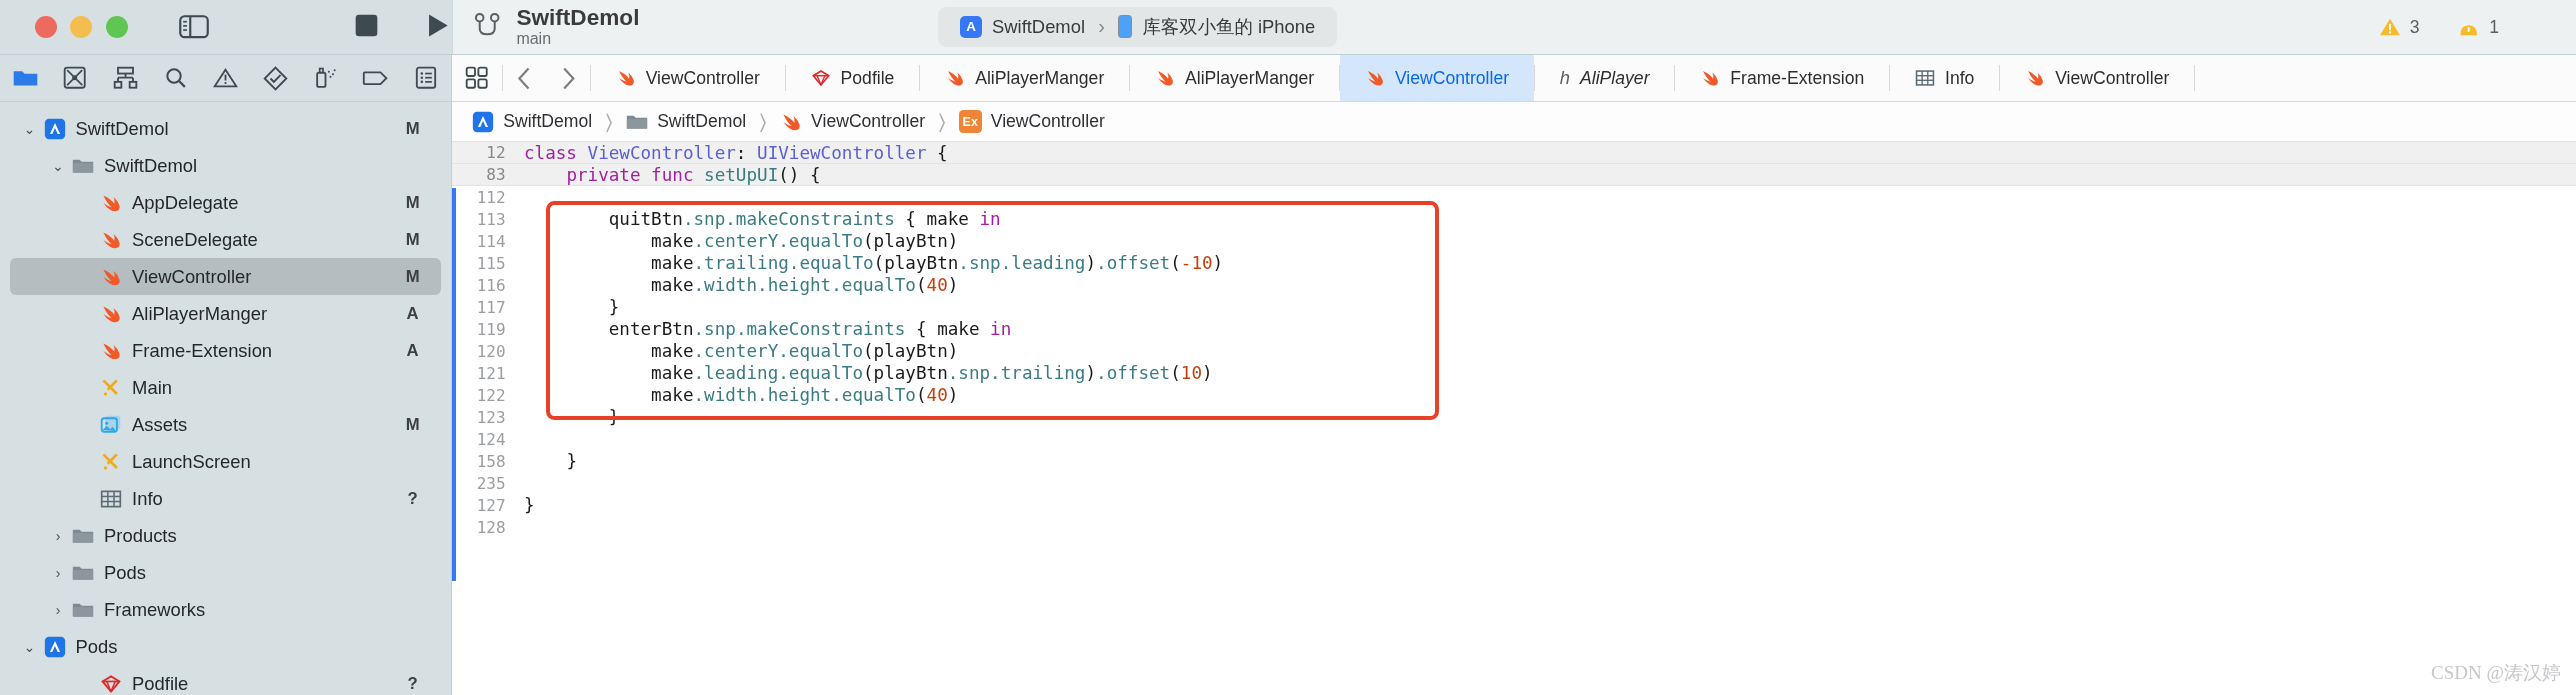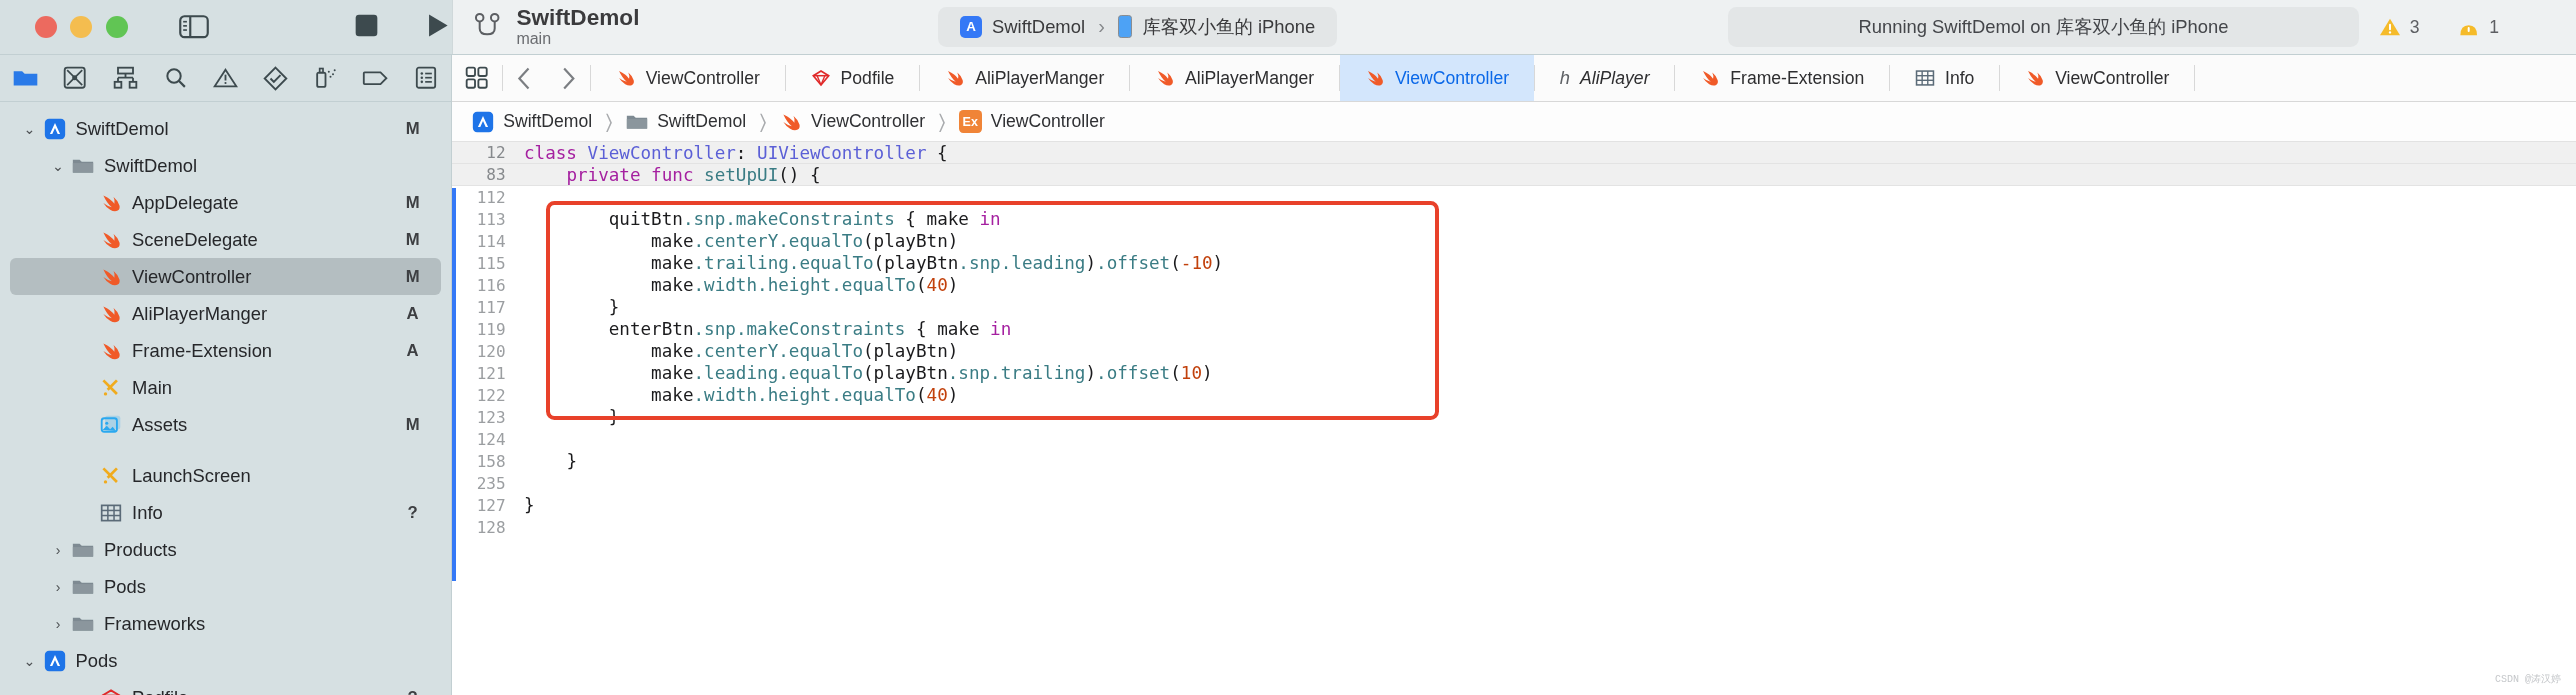--- a/index.html
+++ b/index.html
@@ -226,9 +226,6 @@
         <span>库客双小鱼的 iPhone</span>
       </div>
 
-      <div class="status-pill">
-        <span>Running SwiftDemol on 库客双小鱼的 iPhone</span>
-      </div>
 
       <div class="issue-badges">
         <div class="badge">

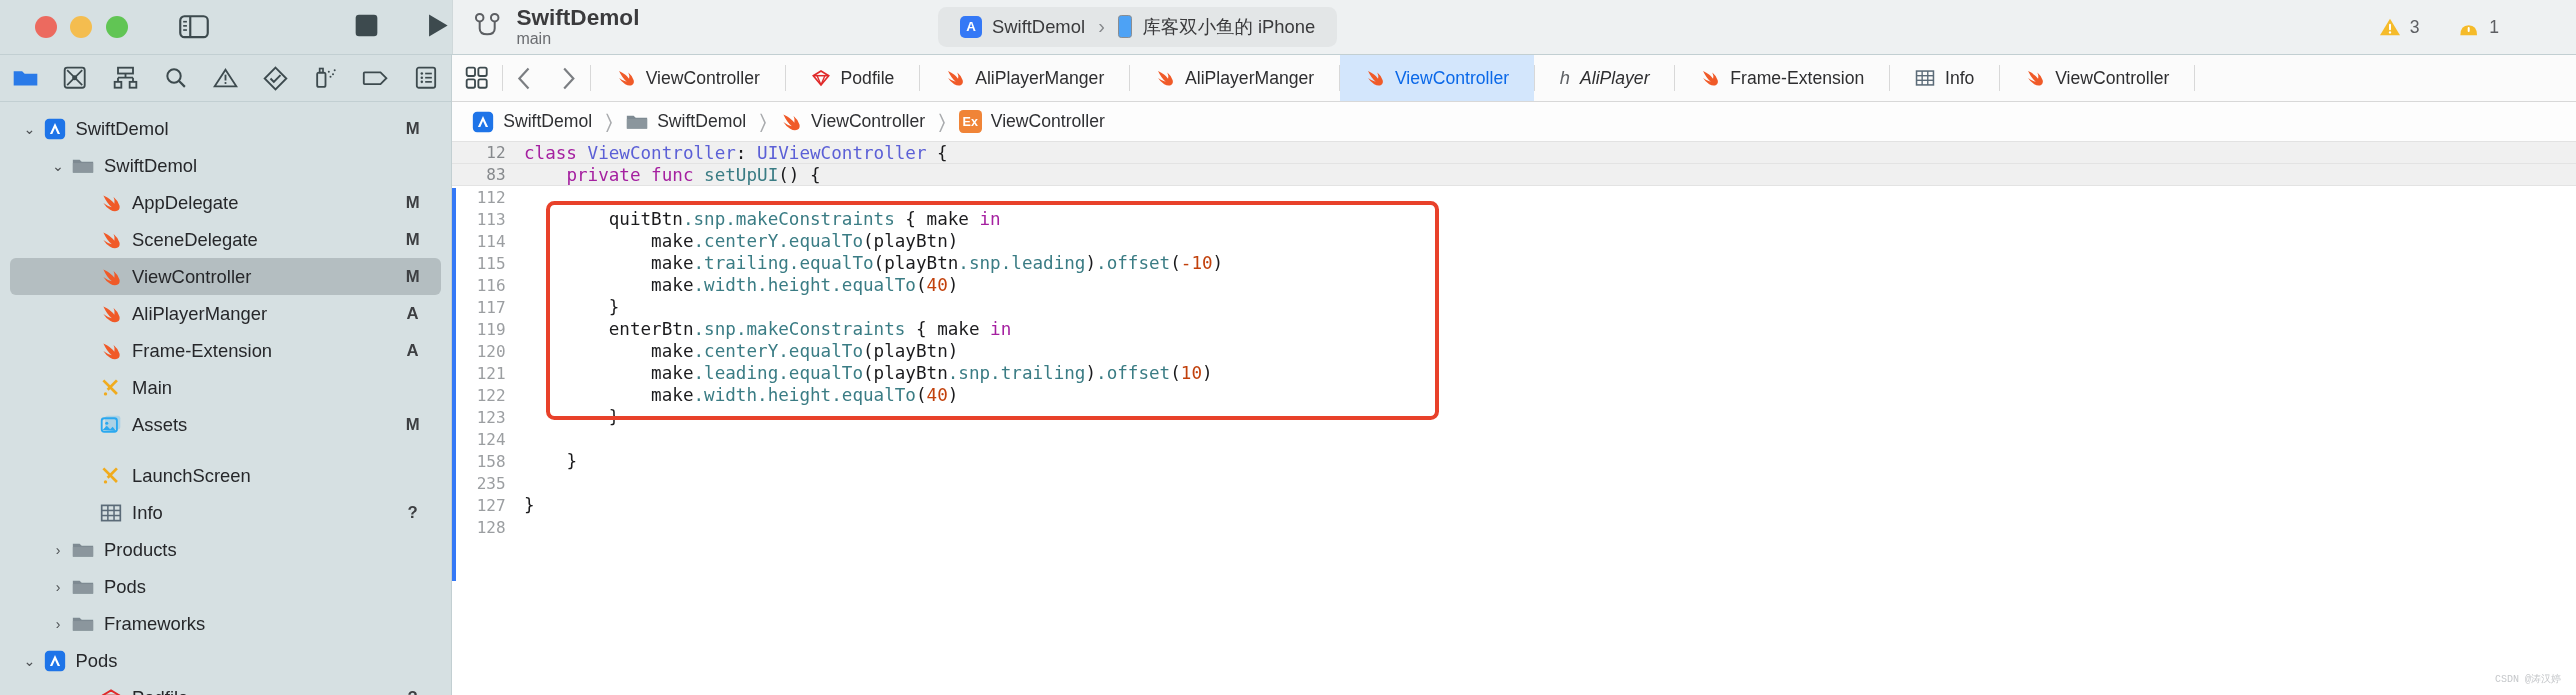--- a/index.html
+++ b/index.html
@@ -544,7 +544,7 @@
           <span class="nav-label">Assets</span>
           <span class="nav-status">M</span>
         </div>
-        <div class="nav-row" style="padding-left: 65px; margin-top: 14px;">
+        <div class="nav-row" style="padding-left: 65px;">
           <span class="twisty"></span>
           <span class="nav-icon">
             <span style="display: inline-flex; align-items: center;">

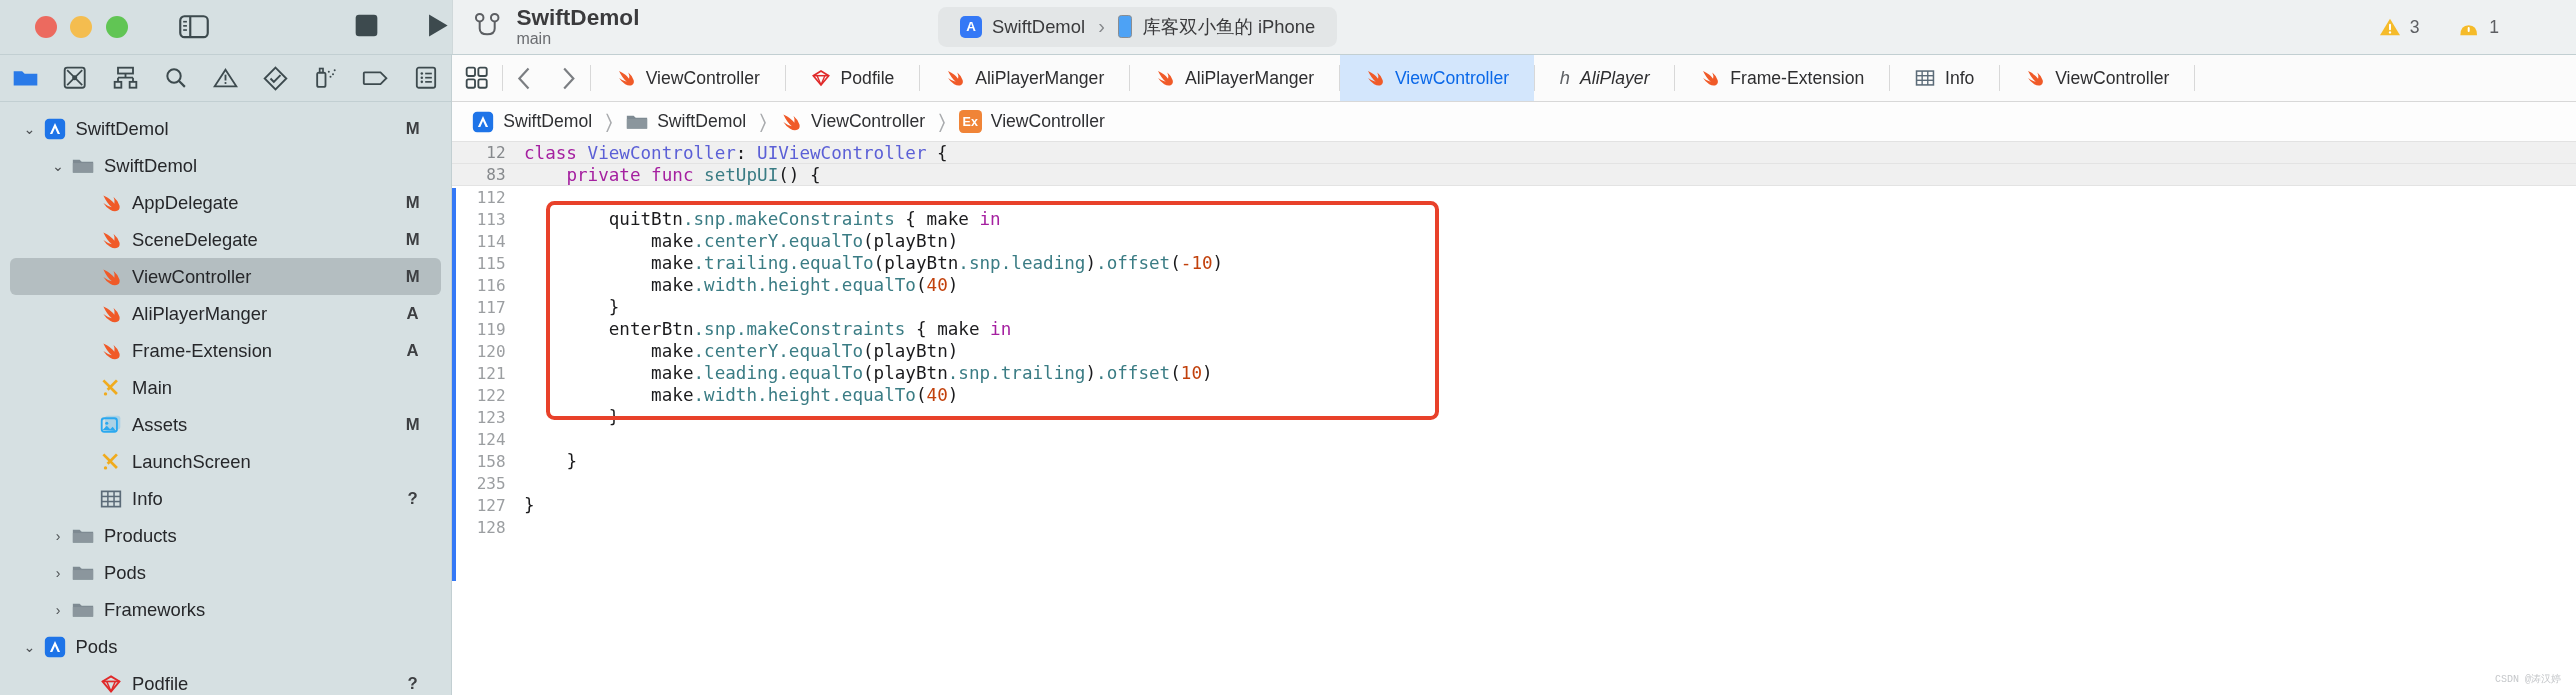--- a/index.html
+++ b/index.html
@@ -166,7 +166,7 @@
 
   .watermark {
     position: absolute; right: 15px; bottom: 10px;
-    font-size: 10px; color: #c5c7ca; font-family: Liberation Mono, monospace;
+    font-size: 19px; color: #c5c7ca; font-family: Liberation Serif, serif;
   }
 </style>
 </head>

